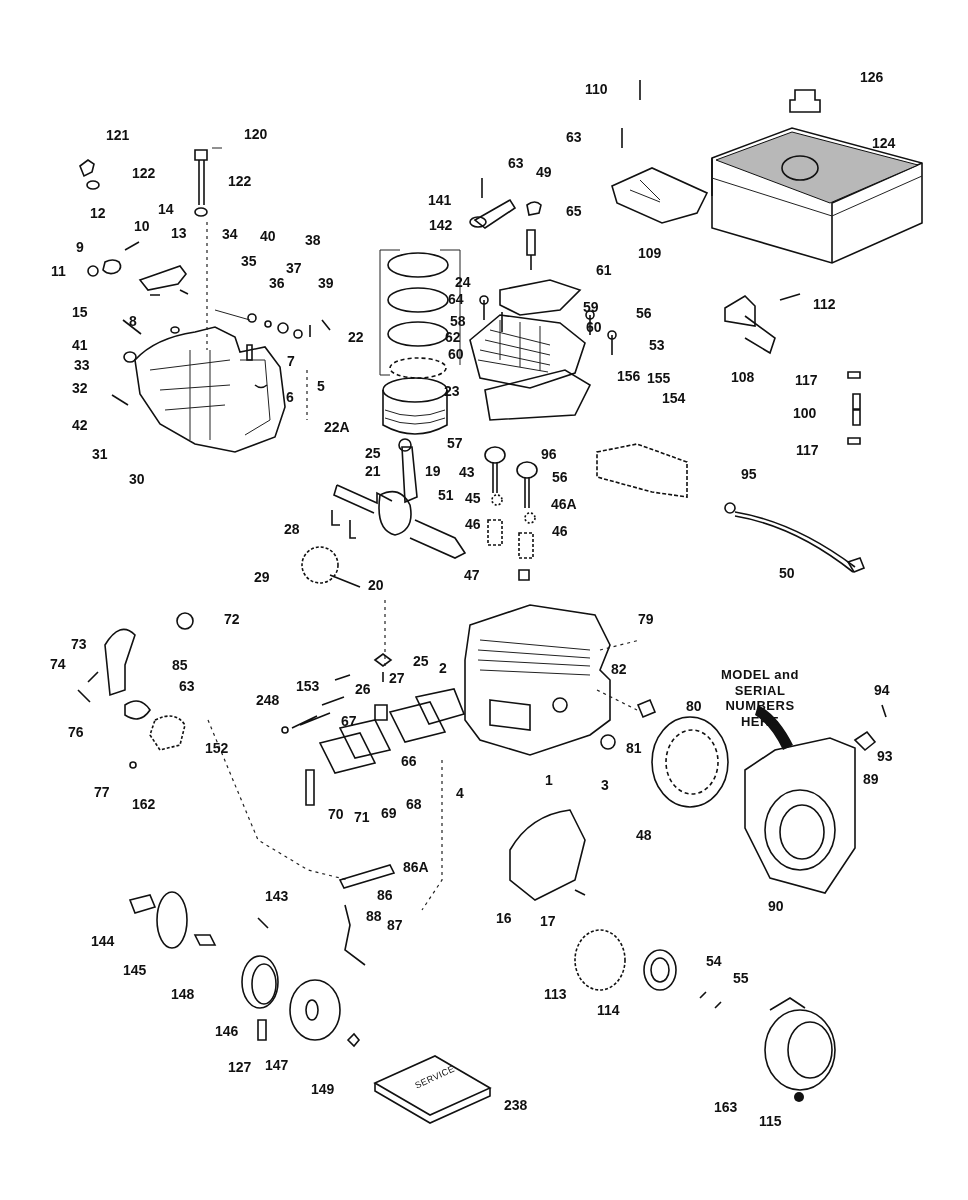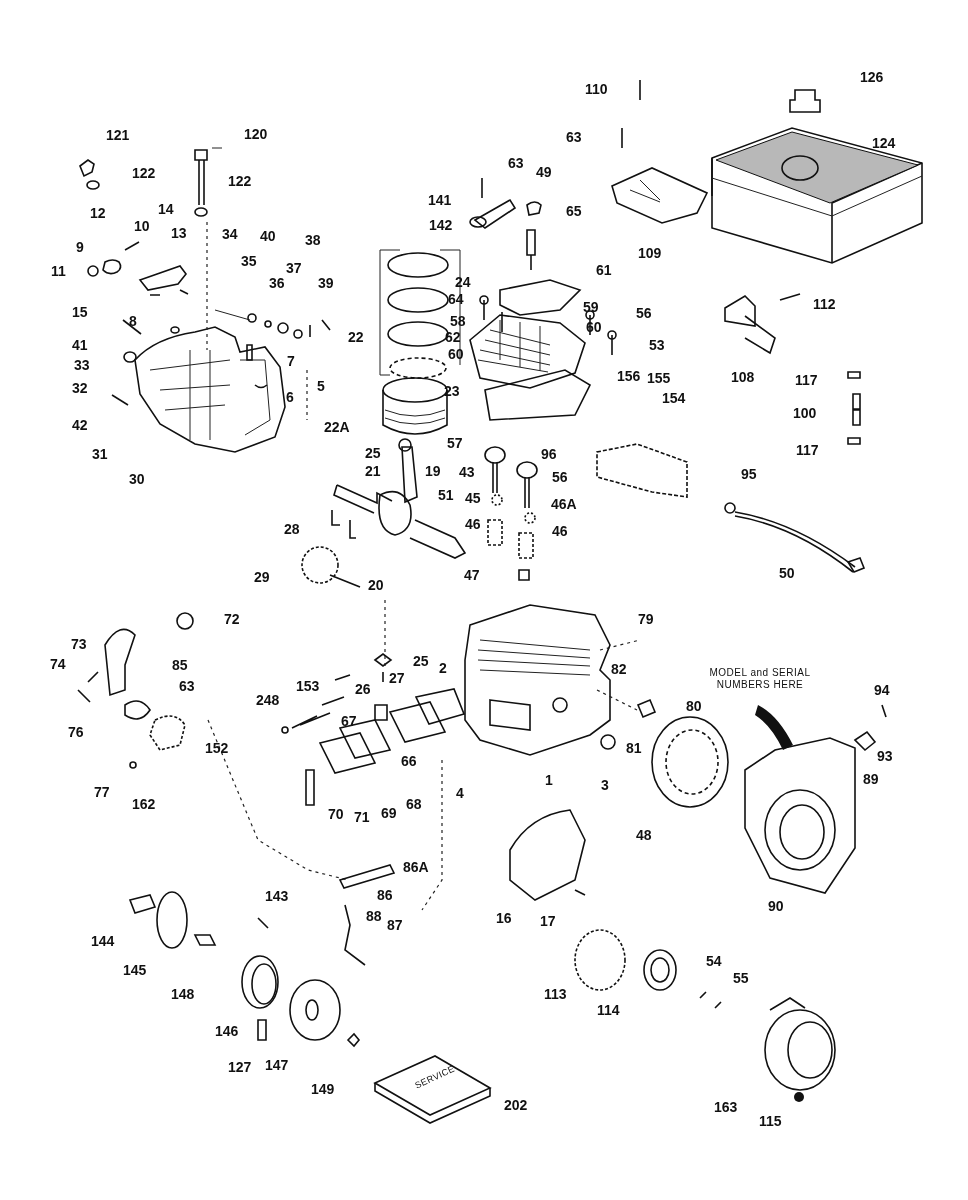--- a/index.html
+++ b/index.html
@@ -8,8 +8,8 @@
   #diagram { position: absolute; left: 0; top: 0; width: 968px; height: 1200px; }
   .lbl { position: absolute; font-family: "Liberation Sans", sans-serif; font-weight: bold;
          font-size: 14px; color: #111; white-space: nowrap; line-height: 1; }
-  .note { position: absolute; font-family: "Liberation Sans", sans-serif; font-weight: normal;
-          font-size: 10px; color: #111; text-align: center; line-height: 1.2; letter-spacing: 0.5px; }
+  .note { position: absolute; font-family: "Liberation Sans", sans-serif; font-weight: bold;
+          font-size: 13px; color: #111; text-align: center; line-height: 1.2; letter-spacing: 0.5px; }
   svg .part { fill: none; stroke: #111; stroke-width: 1.6; }
   svg .thin { fill: none; stroke: #222; stroke-width: 1; }
   svg .dash { fill: none; stroke: #222; stroke-width: 1.2; stroke-dasharray: 3 4; }

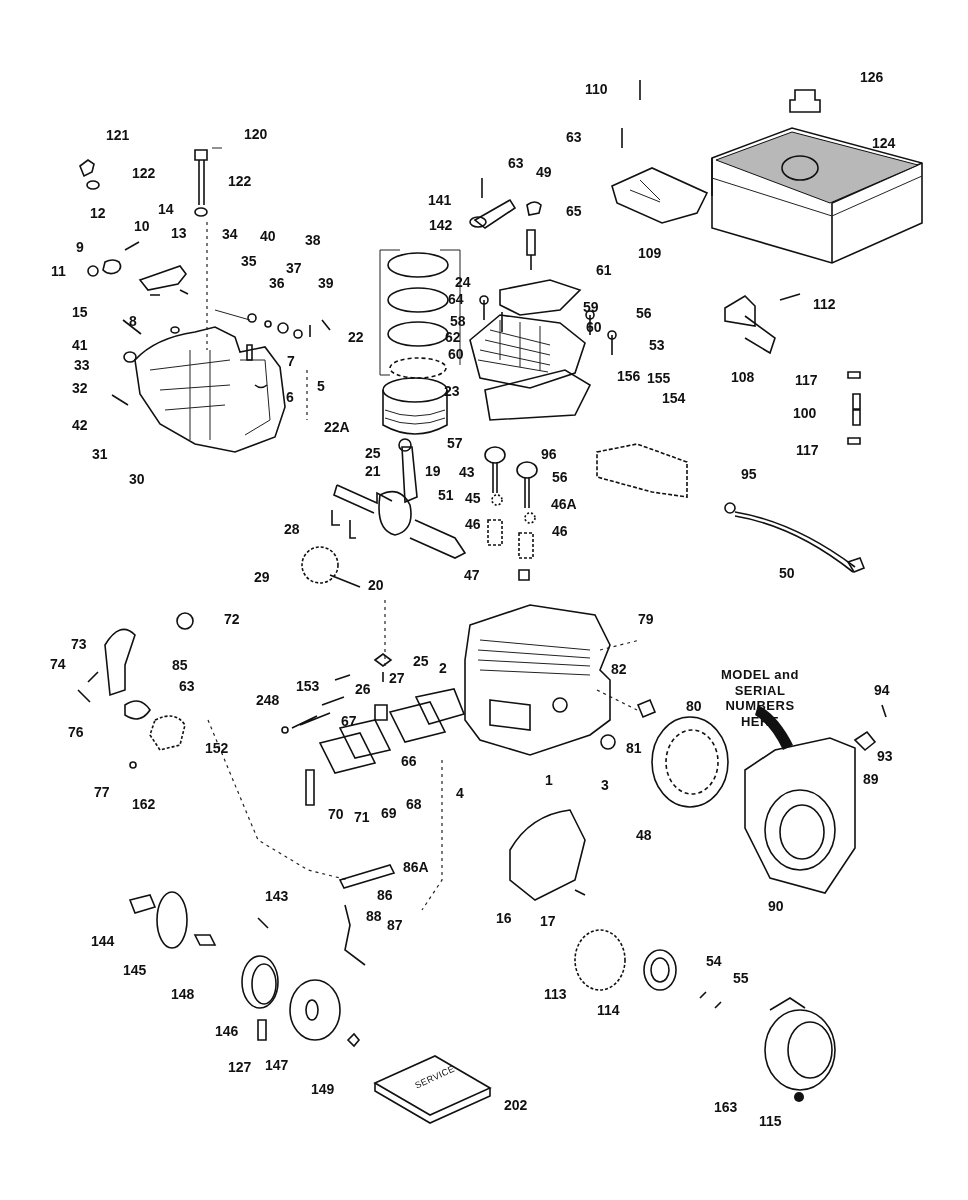--- a/index.html
+++ b/index.html
@@ -384,7 +384,7 @@
   <span class="lbl" style="left:228px;top:1060px">127</span>
   <span class="lbl" style="left:265px;top:1058px">147</span>
   <span class="lbl" style="left:311px;top:1082px">149</span>
-  <span class="lbl" style="left:504px;top:1098px">202</span>
+  <span class="lbl" style="left:504px;top:1098px">238</span>
   <span class="lbl" style="left:714px;top:1100px">163</span>
   <span class="lbl" style="left:759px;top:1114px">115</span>
 

